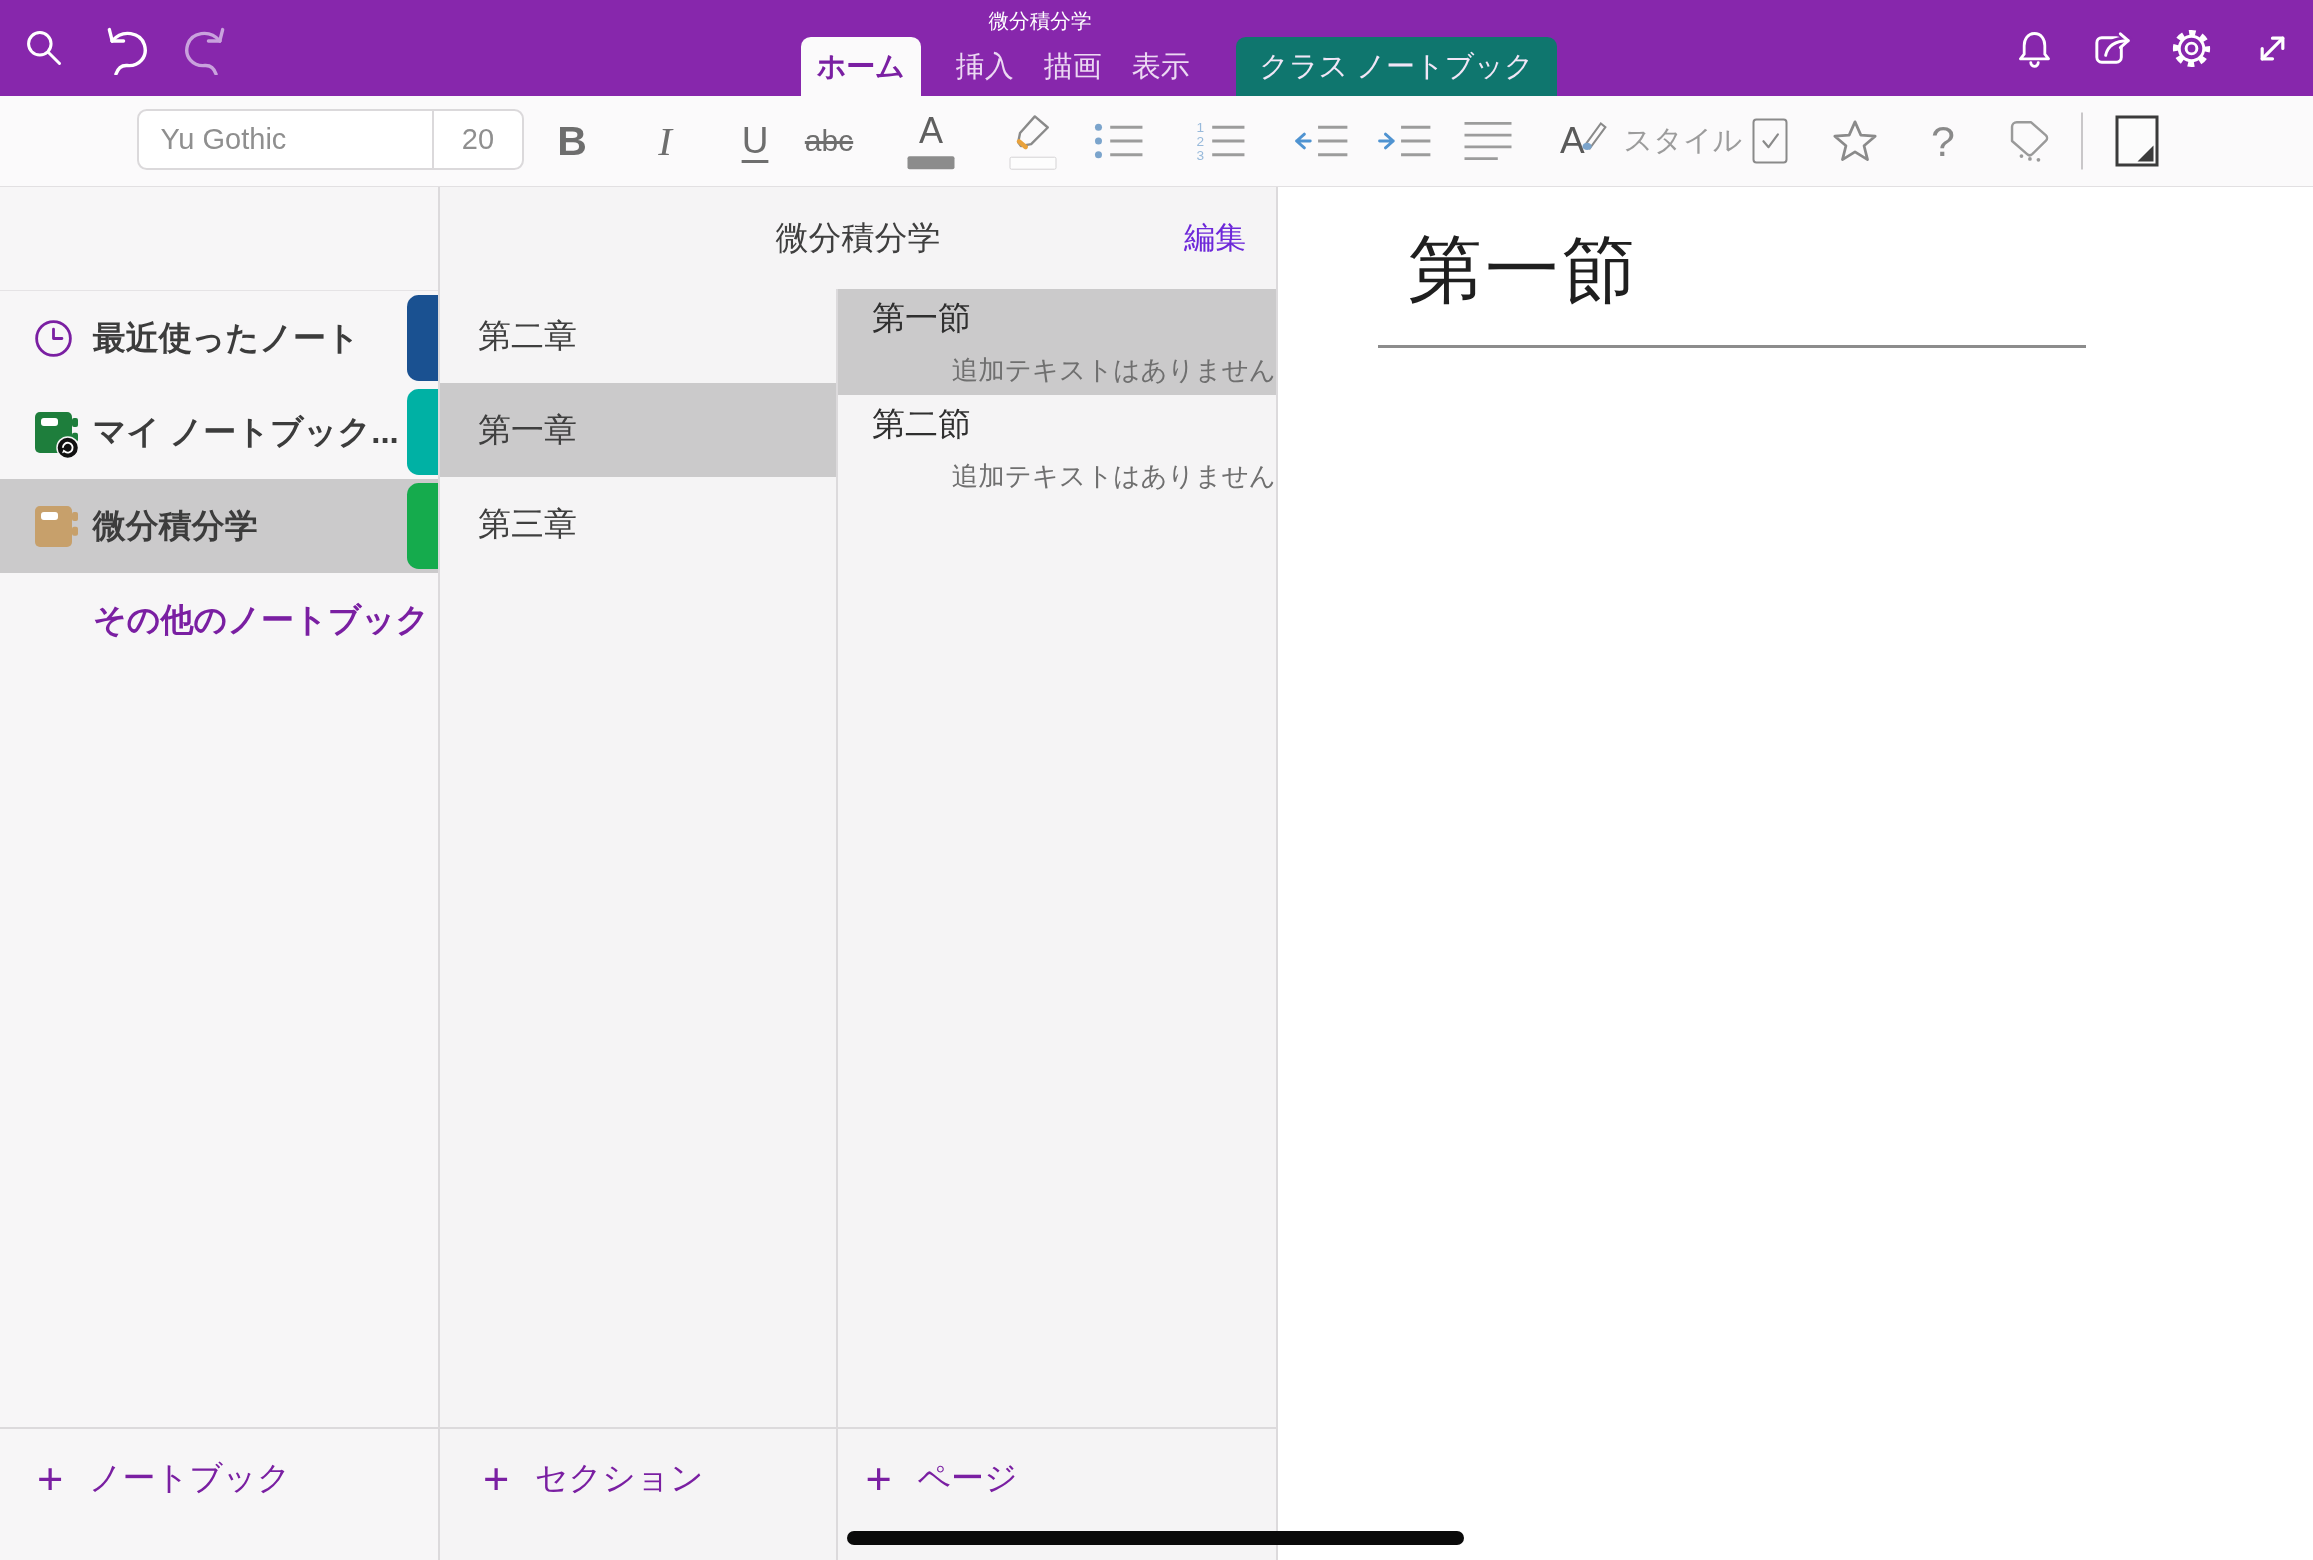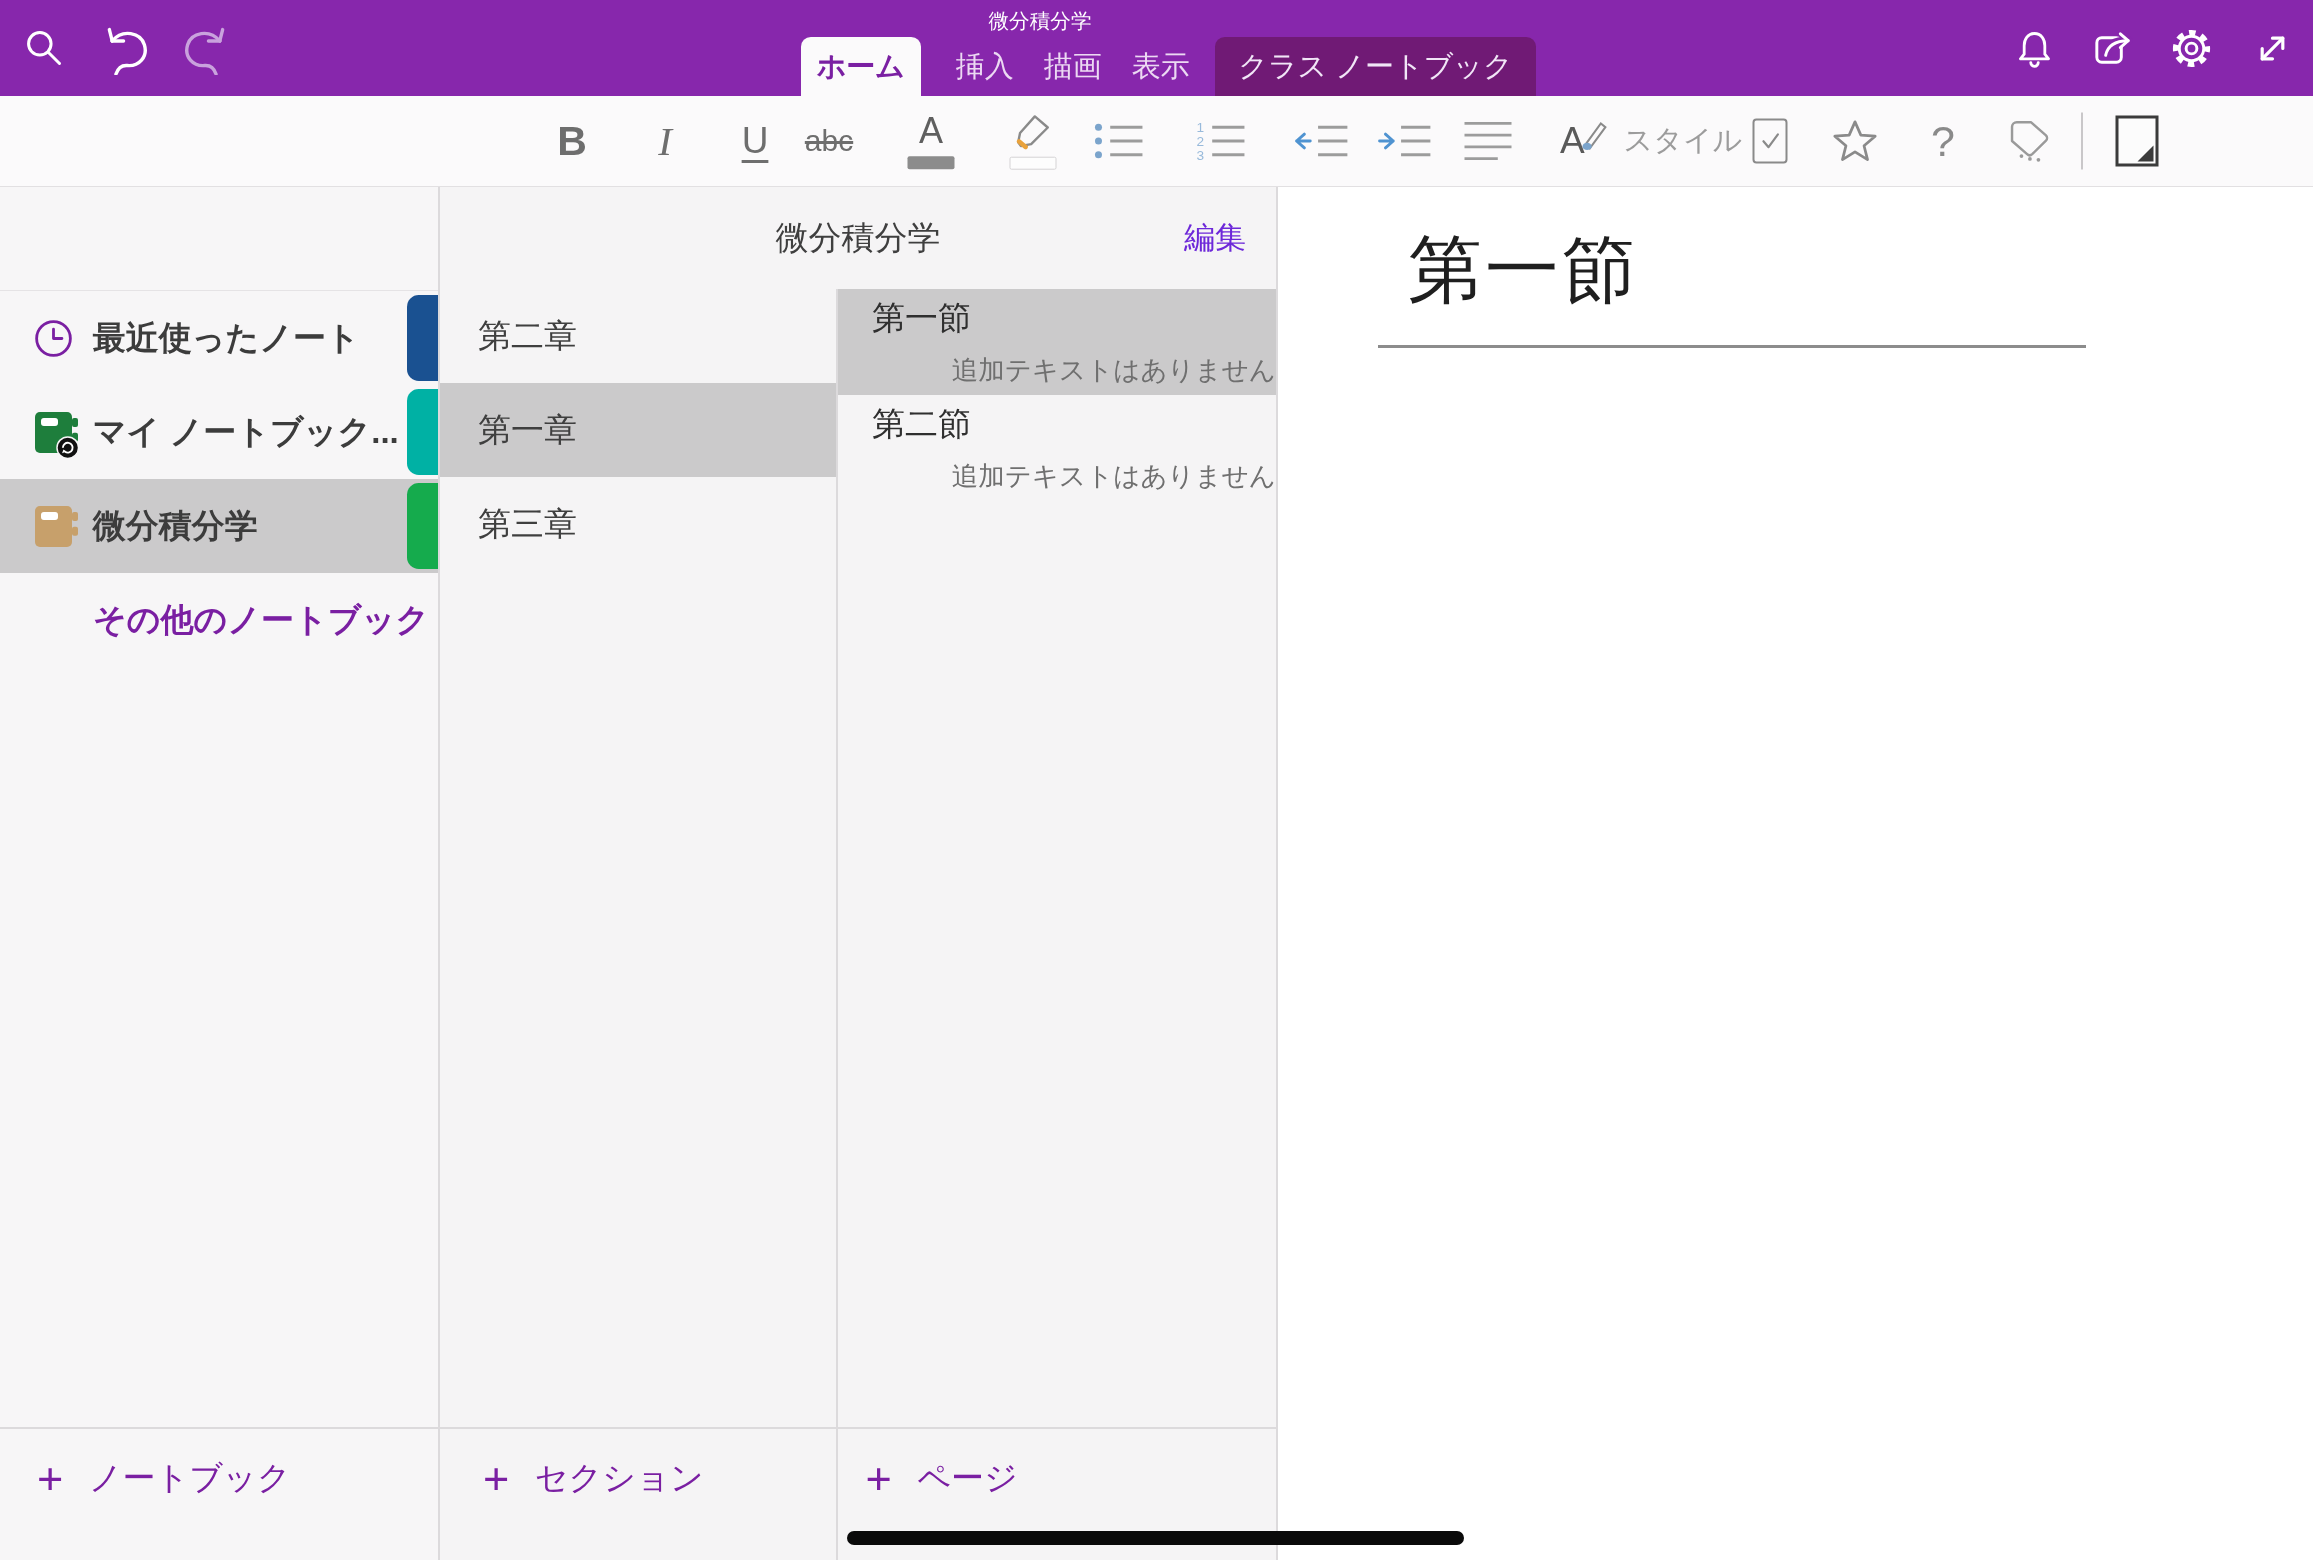--- a/index.html
+++ b/index.html
@@ -19,7 +19,7 @@
   .tab-home{background:#fbfafb;color:#7a1fa2;font-weight:700;padding:0 15.7px;border-radius:9.8px 9.8px 0 0;}
   .tab-plain{color:#ecd9f3;margin-left:30px;}
   .tab-plain.first{margin-left:35px;}
-  .tab-class{background:#701a75;color:#f1e6f7;padding:0 23.5px;margin-left:25px;border-radius:9.8px 9.8px 0 0;}
+  .tab-class{background:#0f766e;color:#f1e6f7;padding:0 23.5px;margin-left:46px;border-radius:9.8px 9.8px 0 0;}
   
   .toolbar{position:absolute;top:96px;left:0;right:0;height:90px;background:#fbfafb;border-bottom:1px solid #e2e0e2;z-index:4;}
   .fontbox{position:absolute;left:137px;top:12.7px;width:387px;height:61px;background:#ffffff;border:2px solid #dbd9db;border-radius:9.8px;display:flex;align-items:center;box-sizing:border-box;}

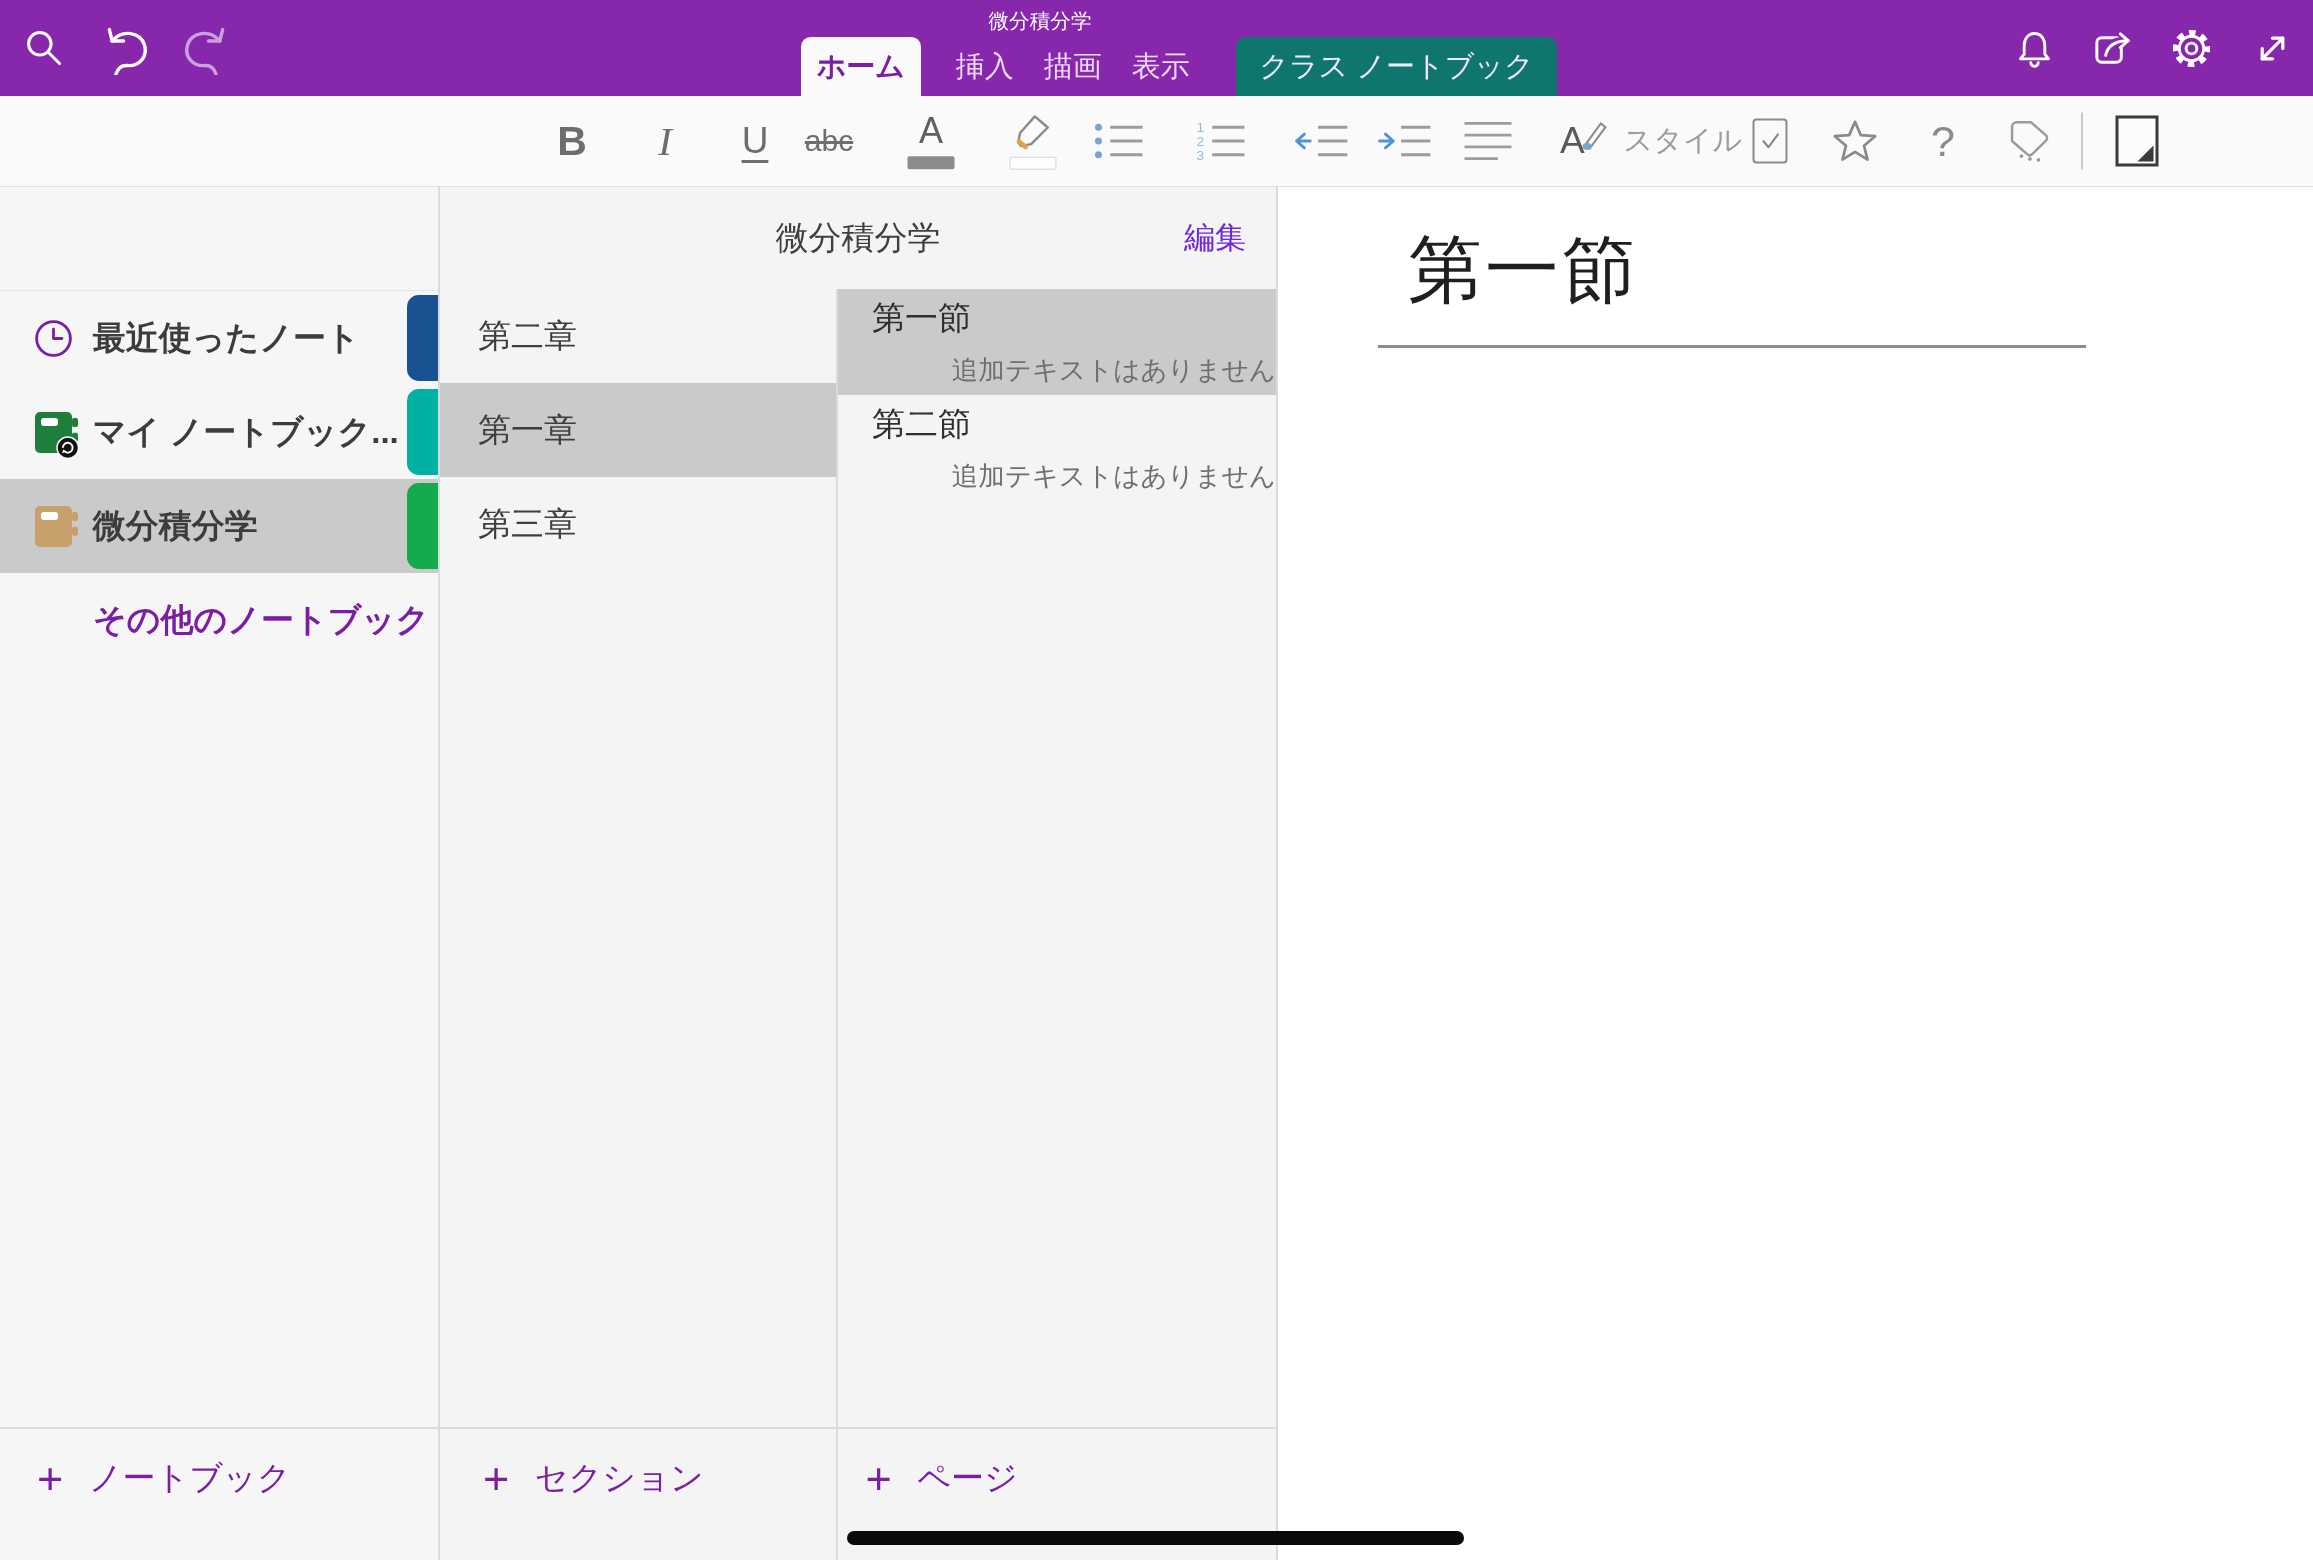--- a/index.html
+++ b/index.html
@@ -161,6 +161,10 @@
 </div>
 
 <div class="toolbar">
+  <div class="fontbox">
+    <span class="fontname">Yu Gothic</span>
+    <span class="fontsize">20</span>
+  </div>
 
   <div class="titem t-b">B</div>
   <div class="titem t-i">I</div>

